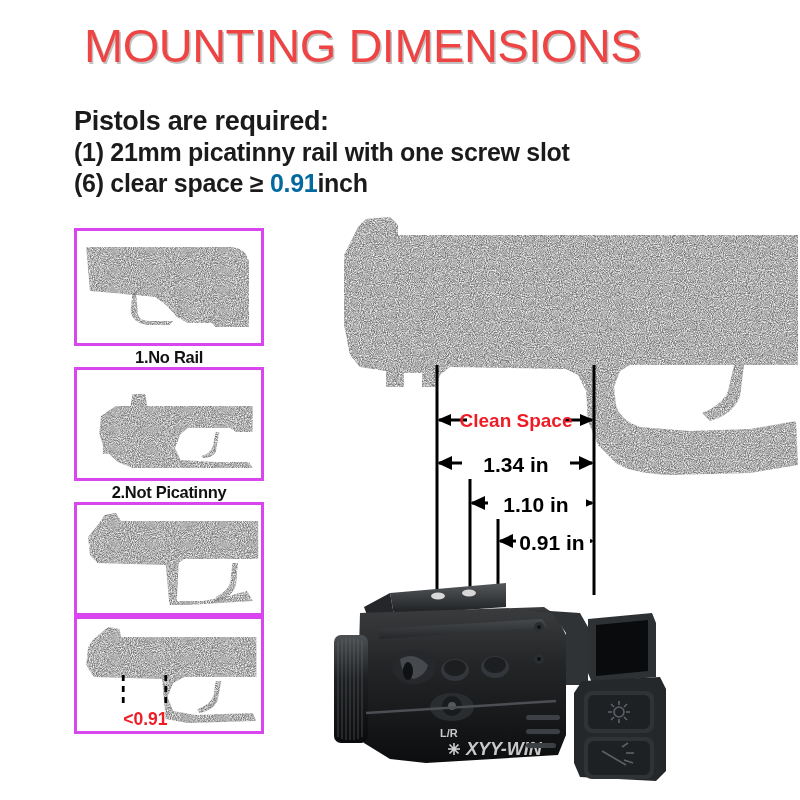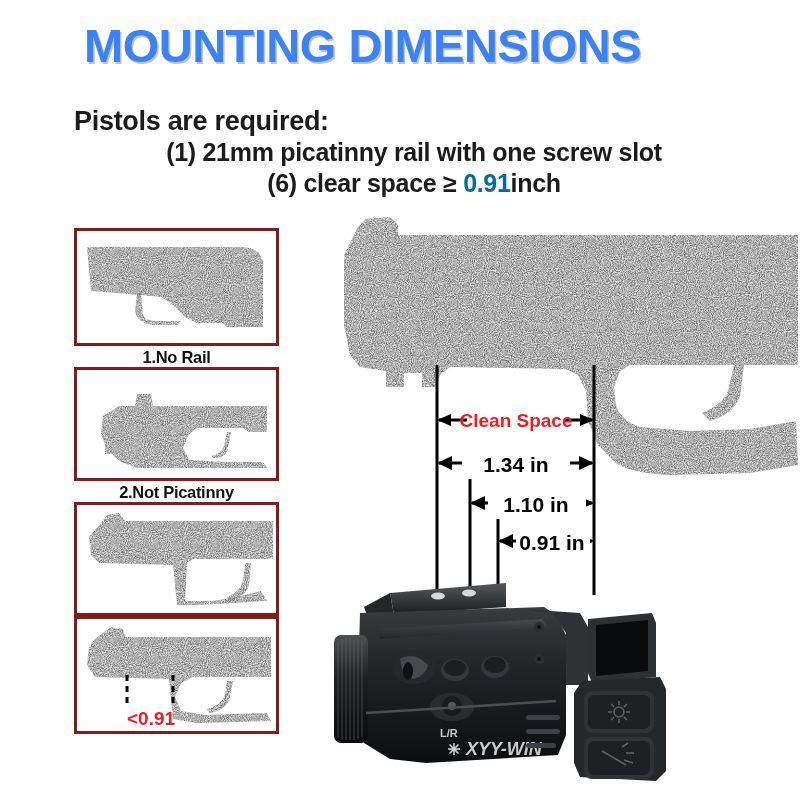--- a/index.html
+++ b/index.html
@@ -13,8 +13,8 @@
   
   .title{
     position:absolute;left:84px;top:22px;width:700px;
-    font-size:47px;font-weight:bold;letter-spacing:-0.5px;
-    color:#3b82f6;line-height:1;
+    font-size:47px;font-weight:normal;letter-spacing:-0.5px;
+    color:#ef4444;line-height:1;
     text-shadow:1.5px 1.5px 0 rgba(120,120,120,.45);
     white-space:nowrap;
   }

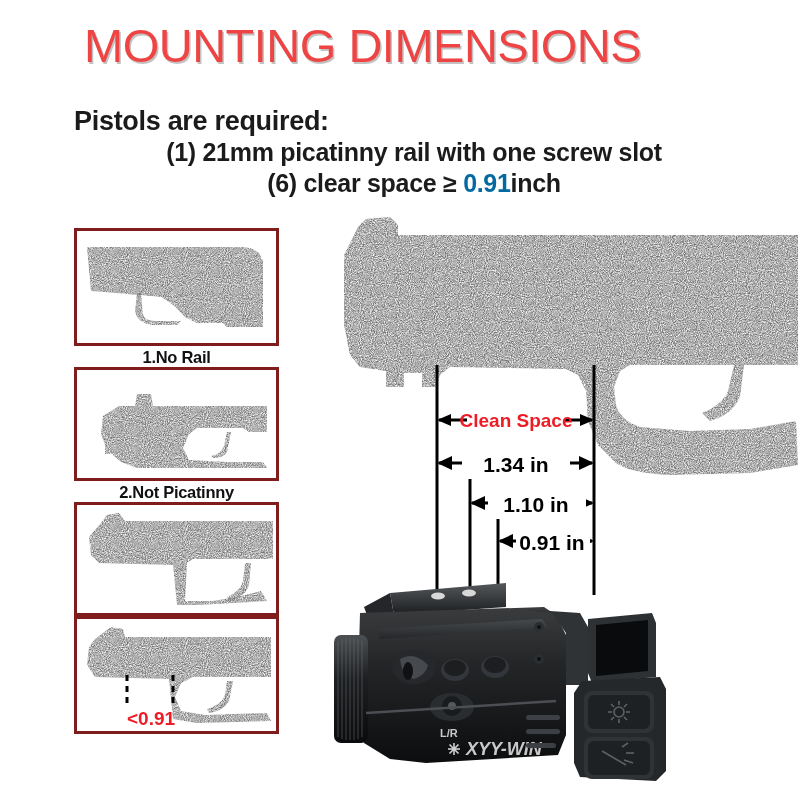--- a/index.html
+++ b/index.html
@@ -20,7 +20,7 @@
   }
   .sub{position:absolute;left:74px;top:94px;width:680px;color:#1b1b1b;}
   .sub .l1{font-size:27px;font-weight:bold;line-height:32px;letter-spacing:-0.3px;margin-top:11px;}
-  .sub .l2,.sub .l3{font-size:25px;font-weight:bold;line-height:31px;letter-spacing:-0.3px;text-align:center;}
+  .sub .l2,.sub .l3{font-size:25px;font-weight:bold;line-height:31px;letter-spacing:-0.3px;}
   .green-num{color:#0369a1;}
 
   

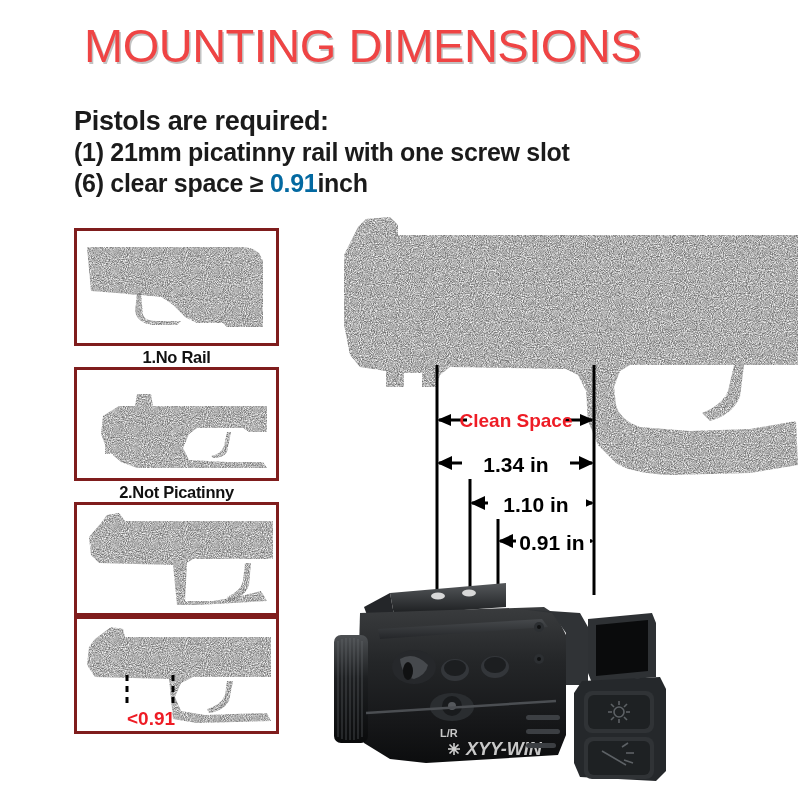--- a/index.html
+++ b/index.html
@@ -25,7 +25,7 @@
 
   
   .thumbs{position:absolute;left:74px;top:228px;width:215px;}
-  .thumb{position:relative;width:205px;}
+  .thumb{position:relative;width:190px;}
   .thumb .frame{
     border:3px solid #7f1d1d;background:#fff;position:relative;overflow:hidden;
   }

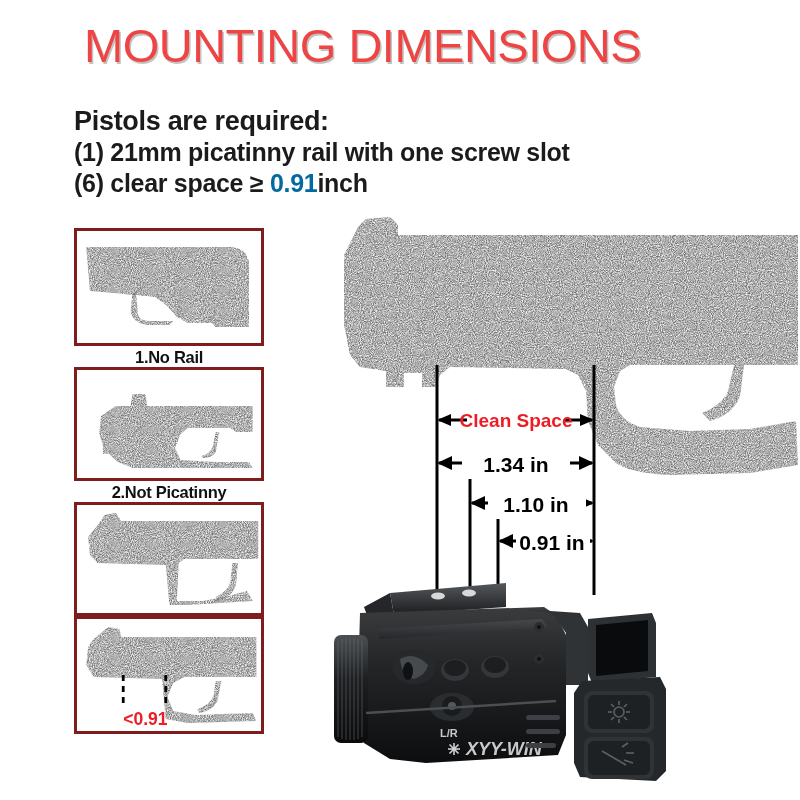--- a/index.html
+++ b/index.html
@@ -27,7 +27,7 @@
   .thumbs{position:absolute;left:74px;top:228px;width:215px;}
   .thumb{position:relative;width:190px;}
   .thumb .frame{
-    border:3px solid #7f1d1d;background:#fff;position:relative;overflow:hidden;
+    border:3px solid #d946ef;background:#fff;position:relative;overflow:hidden;
   }
   .thumb .cap{
     text-align:center;font-size:16.5px;font-weight:bold;color:#111;

